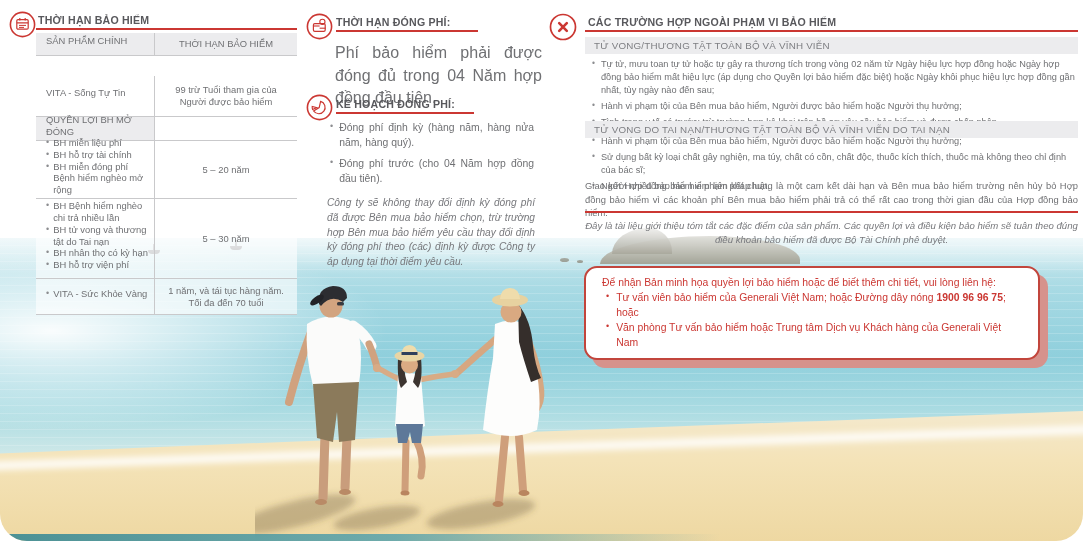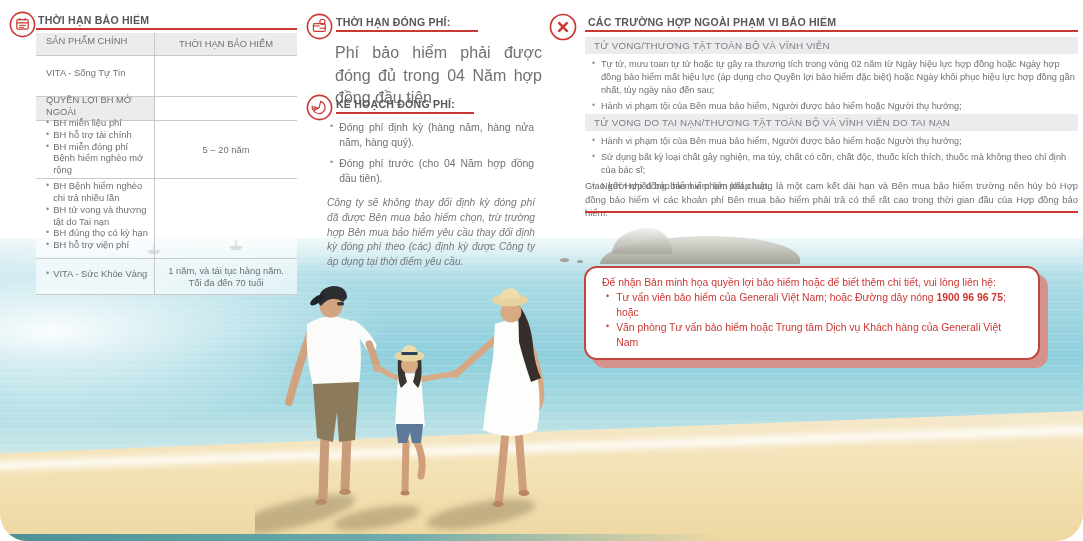--- a/index.html
+++ b/index.html
@@ -176,7 +176,7 @@
       <div class="tcell-l">SẢN PHẨM CHÍNH</div>
       <div class="tcell-r">THỜI HẠN BẢO HIỂM</div>
     </div>
-    <div class="trow" style="height:41px;">
+    <div class="trow" style="height:41px;margin-top:20px;">
       <div class="tcell-l">VITA - Sống Tự Tin</div>
     </div>
     <div class="trow" style="height:24px;">

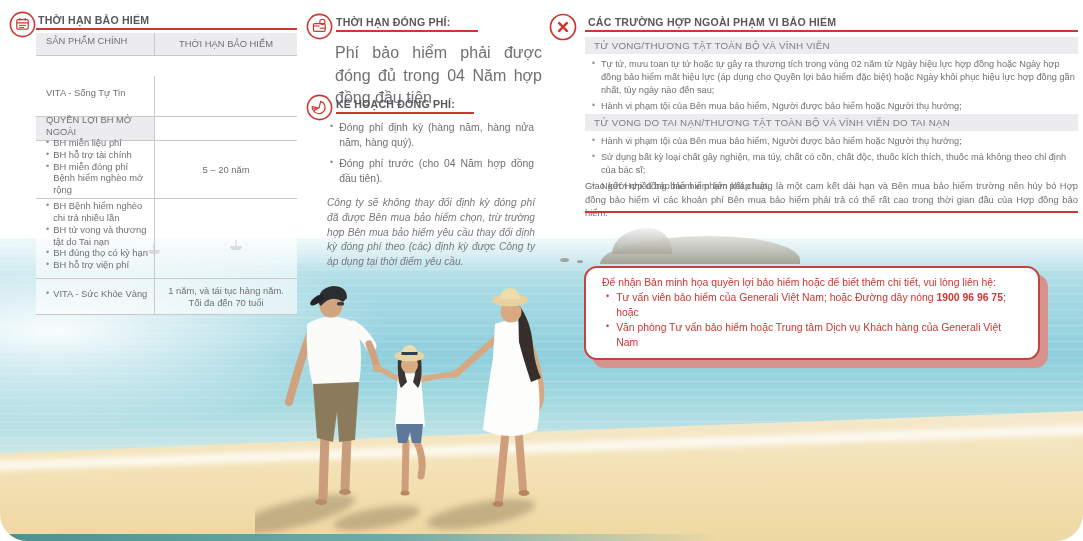--- a/index.html
+++ b/index.html
@@ -178,6 +178,7 @@
     </div>
     <div class="trow" style="height:41px;margin-top:20px;">
       <div class="tcell-l">VITA - Sống Tự Tin</div>
+      <div class="tcell-r">99 trừ Tuổi tham gia của Người được bảo hiểm</div>
     </div>
     <div class="trow" style="height:24px;">
       <div class="tcell-l graycell">QUYỀN LỢI BH MỞ NGOÀI</div>

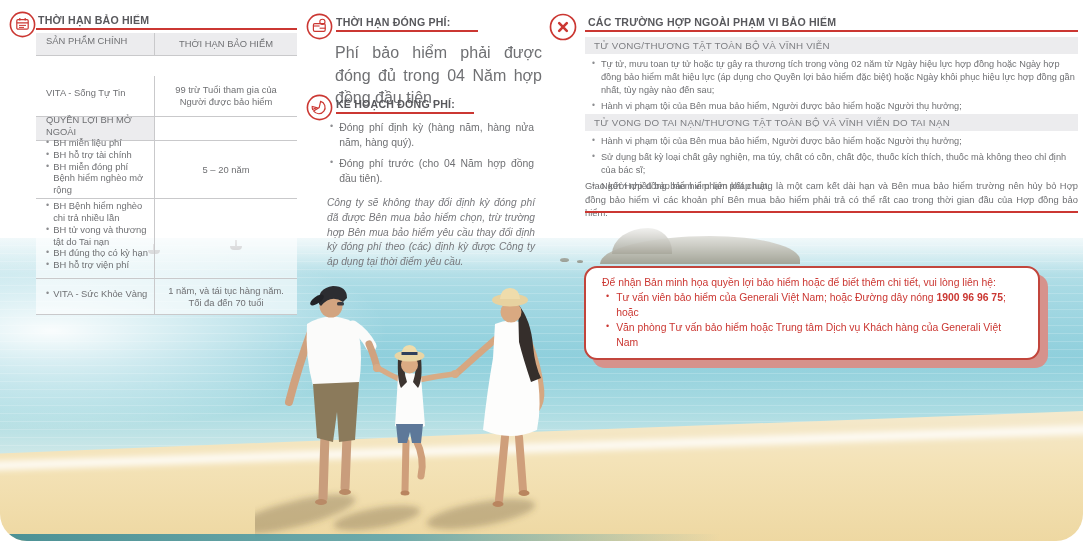--- a/index.html
+++ b/index.html
@@ -181,7 +181,7 @@
       <div class="tcell-r">99 trừ Tuổi tham gia của Người được bảo hiểm</div>
     </div>
     <div class="trow" style="height:24px;">
-      <div class="tcell-l graycell">QUYỀN LỢI BH MỞ NGOÀI</div>
+      <div class="tcell-l graycell">QUYỀN LỢI BH MỞ ĐÓNG</div>
       <div class="tcell-r"></div>
     </div>
     <div class="trow" style="height:58px;">

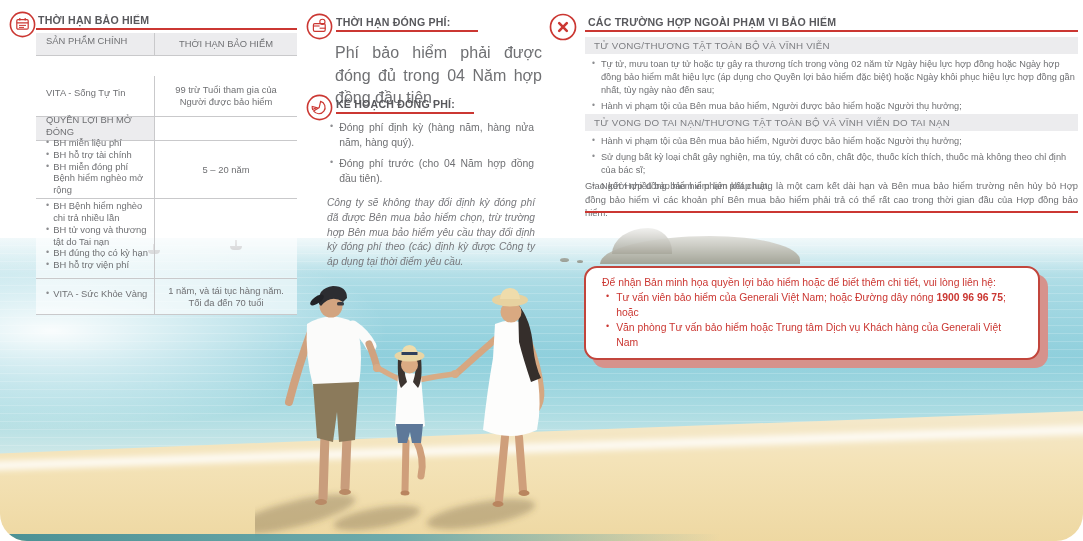--- a/index.html
+++ b/index.html
@@ -291,7 +291,7 @@
       </div>
   </div>
 
-  <div class="r-bar" style="top:114px;">TỬ VONG DO TAI NẠN/THƯƠNG TẬT TOÀN BỘ VÀ VĨNH VIỄN DO TAI NẠN</div>
+  <div class="r-bar" style="top:121px;">TỬ VONG DO TAI NẠN/THƯƠNG TẬT TOÀN BỘ VÀ VĨNH VIỄN DO TAI NẠN</div>
   <div class="r-bullets" style="top:135px;">
     <div class="ti">
         <span class="dot">•</span>

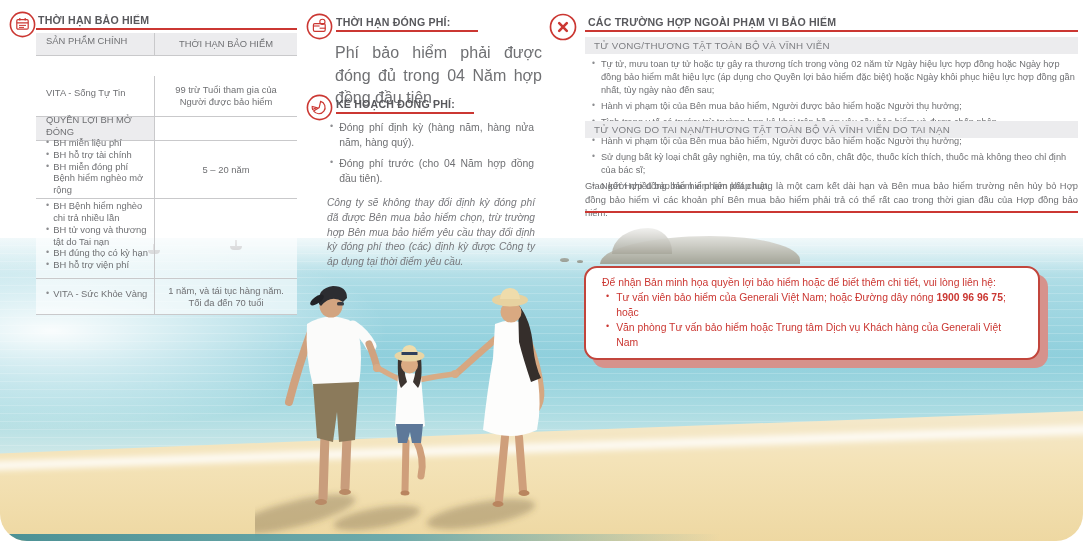--- a/index.html
+++ b/index.html
@@ -309,6 +309,7 @@
 
   <div class="r-para">Giao kết Hợp đồng bảo hiểm liên kết chung là một cam kết dài hạn và Bên mua bảo hiểm trường nên hủy bỏ Hợp đồng bảo hiểm vì các khoản phí Bên mua bảo hiểm phải trả có thể rất cao trong thời gian đầu của Hợp đồng bảo hiểm.</div>
   <div class="red-line" style="left:585px;top:211px;width:493px;"></div>
+  <div class="r-disclaimer">Đây là tài liệu giới thiệu tóm tắt các đặc điểm của sản phẩm. Các quyền lợi và điều kiện bảo hiểm sẽ tuân theo đúng điều khoản bảo hiểm đã được Bộ Tài Chính phê duyệt.</div>
 
   <div class="callout">
     <div>Để nhận Bản minh họa quyền lợi bảo hiểm hoặc để biết thêm chi tiết, vui lòng liên hệ:</div>

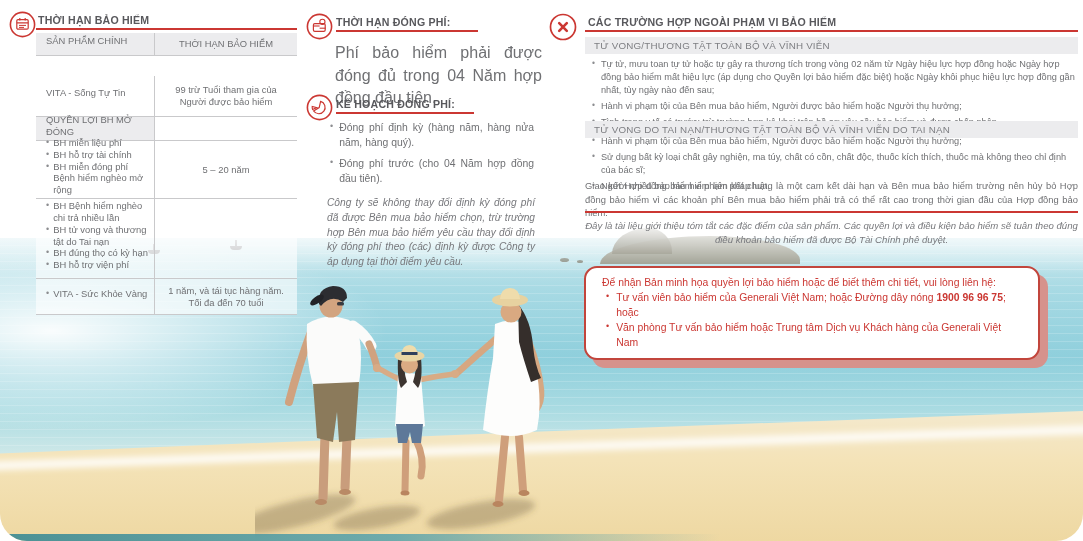--- a/index.html
+++ b/index.html
@@ -220,6 +220,7 @@
             <span>BH hỗ trợ viện phí</span>
           </div>
       </div>
+      <div class="tcell-r">5 – 30 năm</div>
     </div>
     <div class="trow" style="height:36px;">
       <div class="tcell-l">

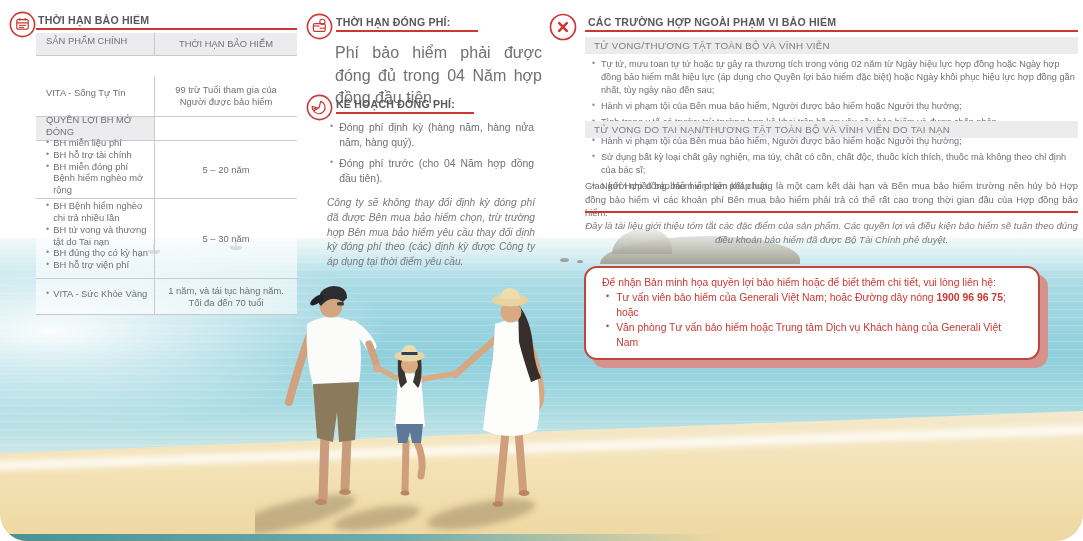--- a/index.html
+++ b/index.html
@@ -213,7 +213,7 @@
           </div>
         <div class="ti">
             <span class="dot">•</span>
-            <span>BH đúng thọ có kỳ hạn</span>
+            <span>BH nhân thọ có kỳ hạn</span>
           </div>
         <div class="ti">
             <span class="dot">•</span>

